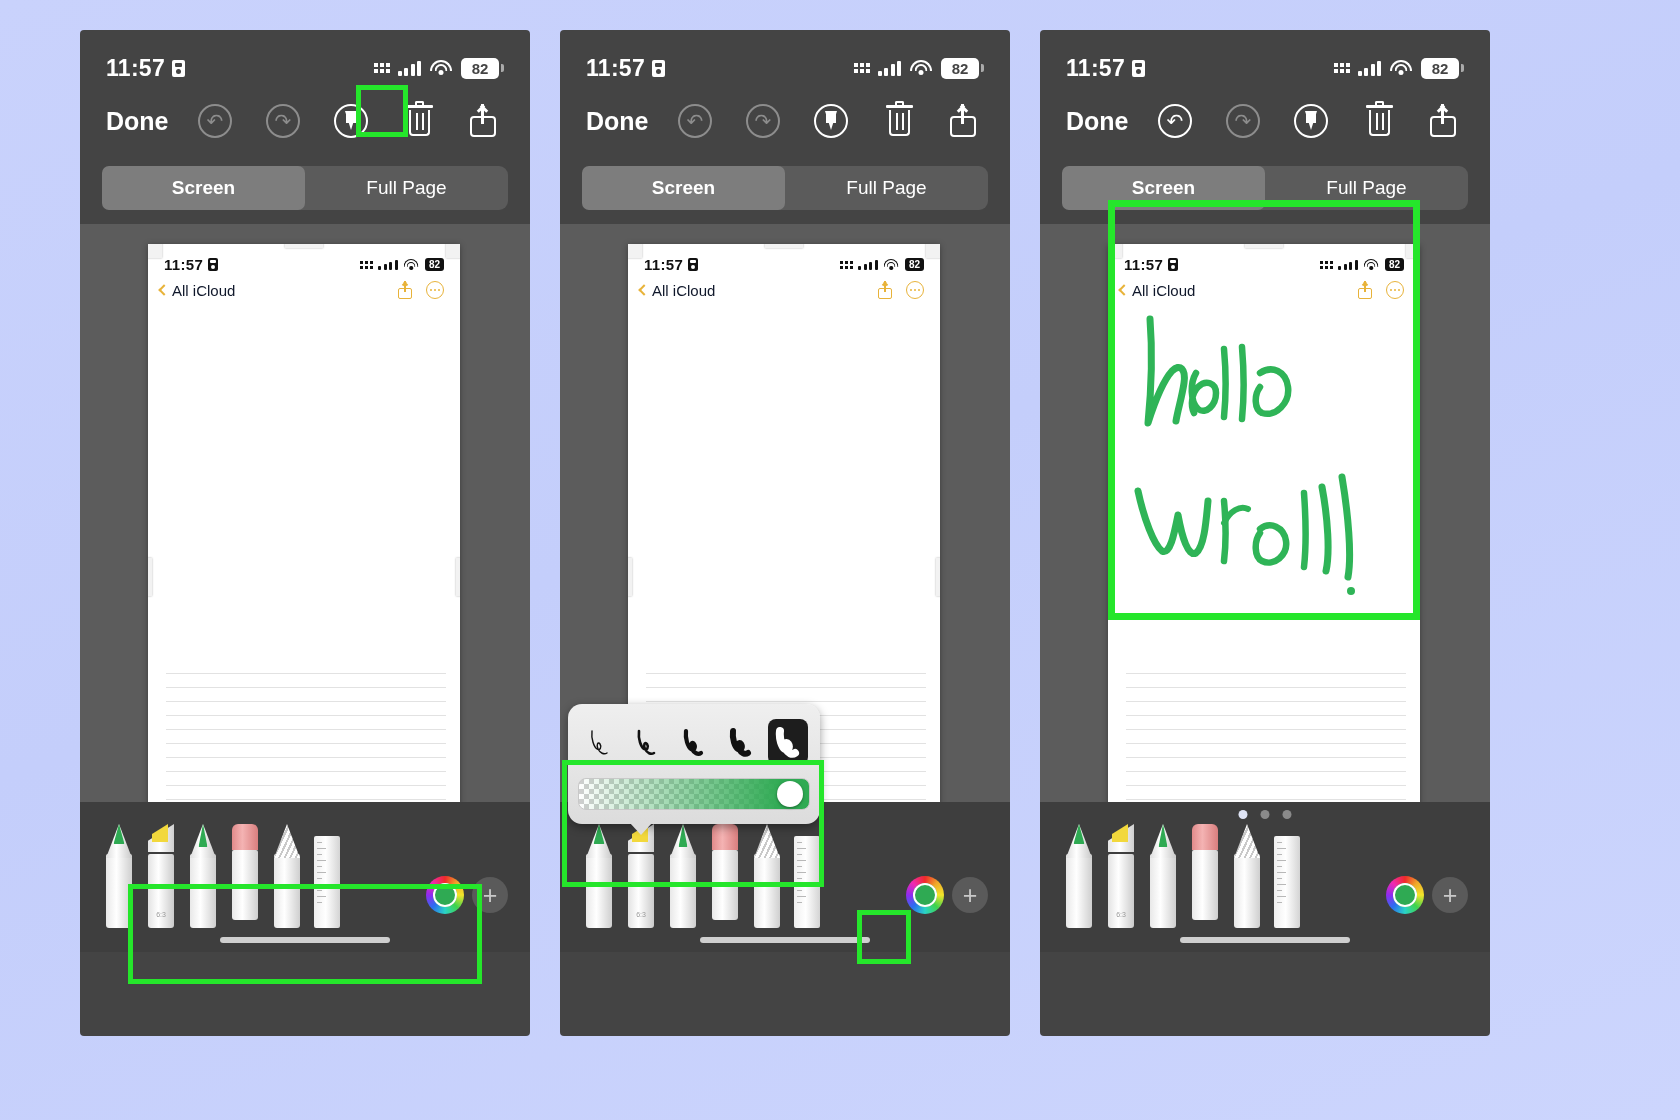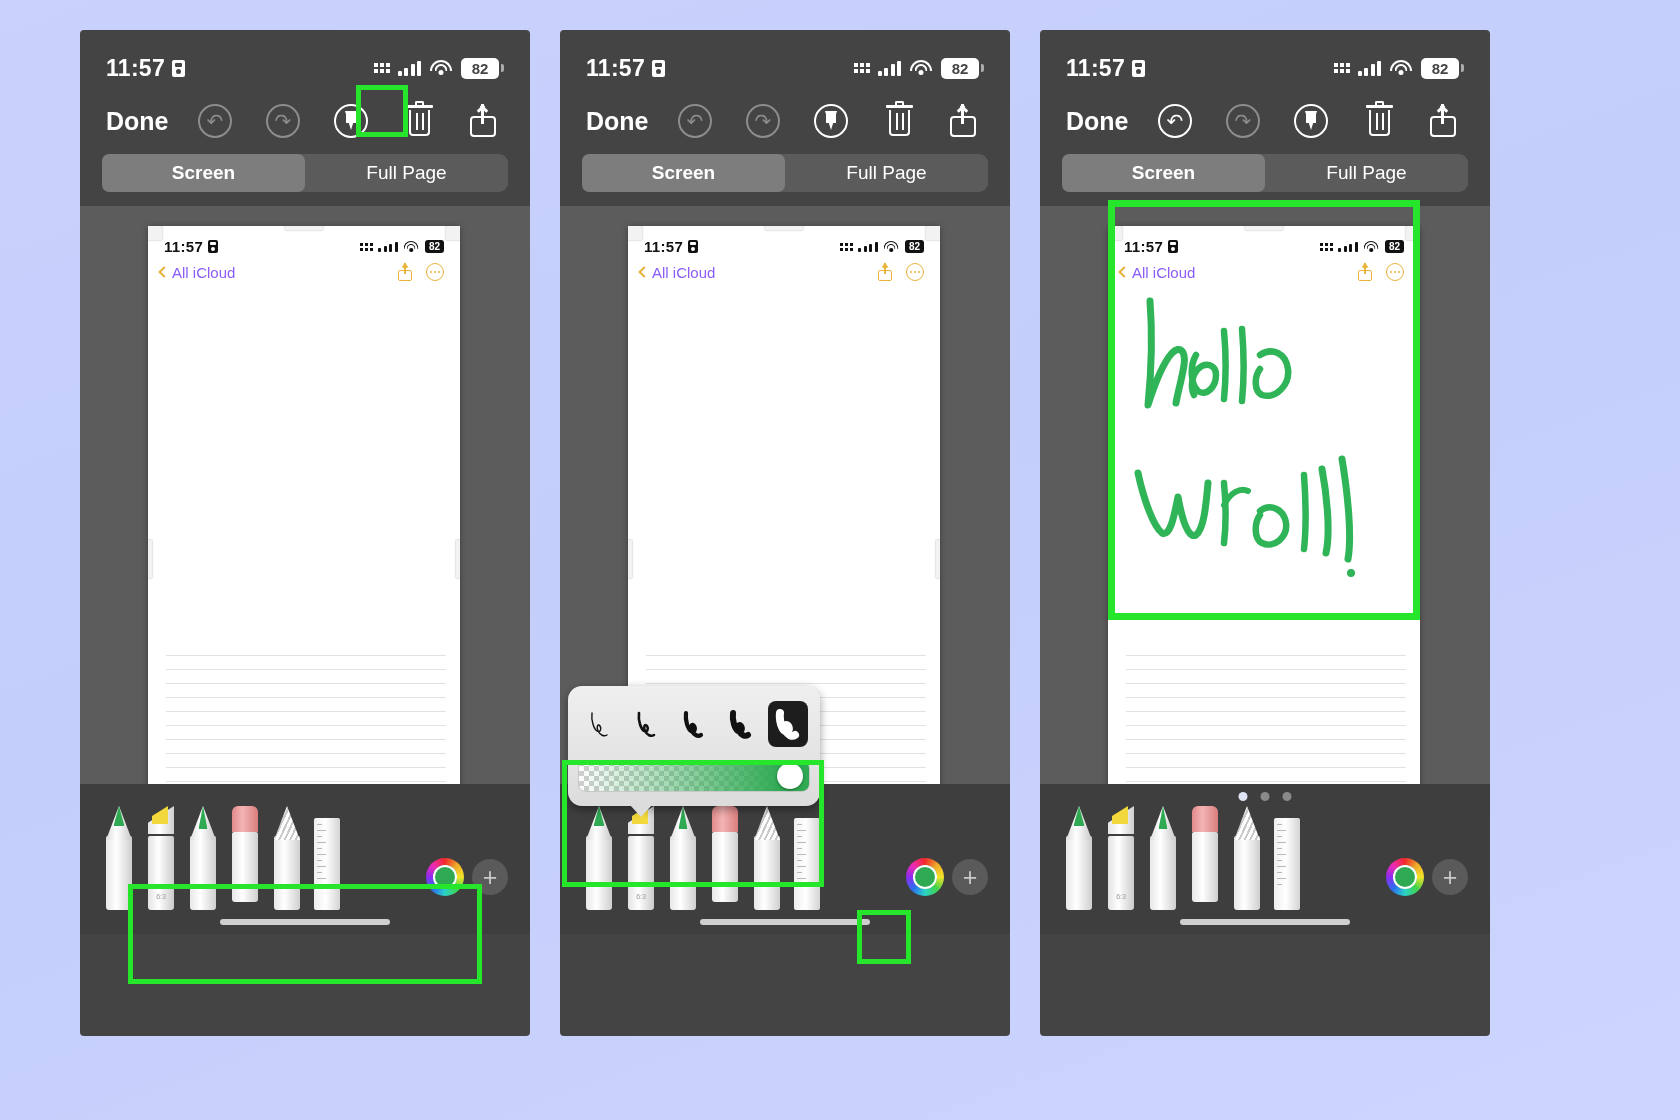--- a/index.html
+++ b/index.html
@@ -162,8 +162,8 @@
 
   
   .segmented {
-    margin:4px 22px 0 22px;
-    height:38px;
+    margin:16px 22px 0 22px;
+    height:44px;
     background:#5b5b5b;
     border-radius:9px;
     display:flex;

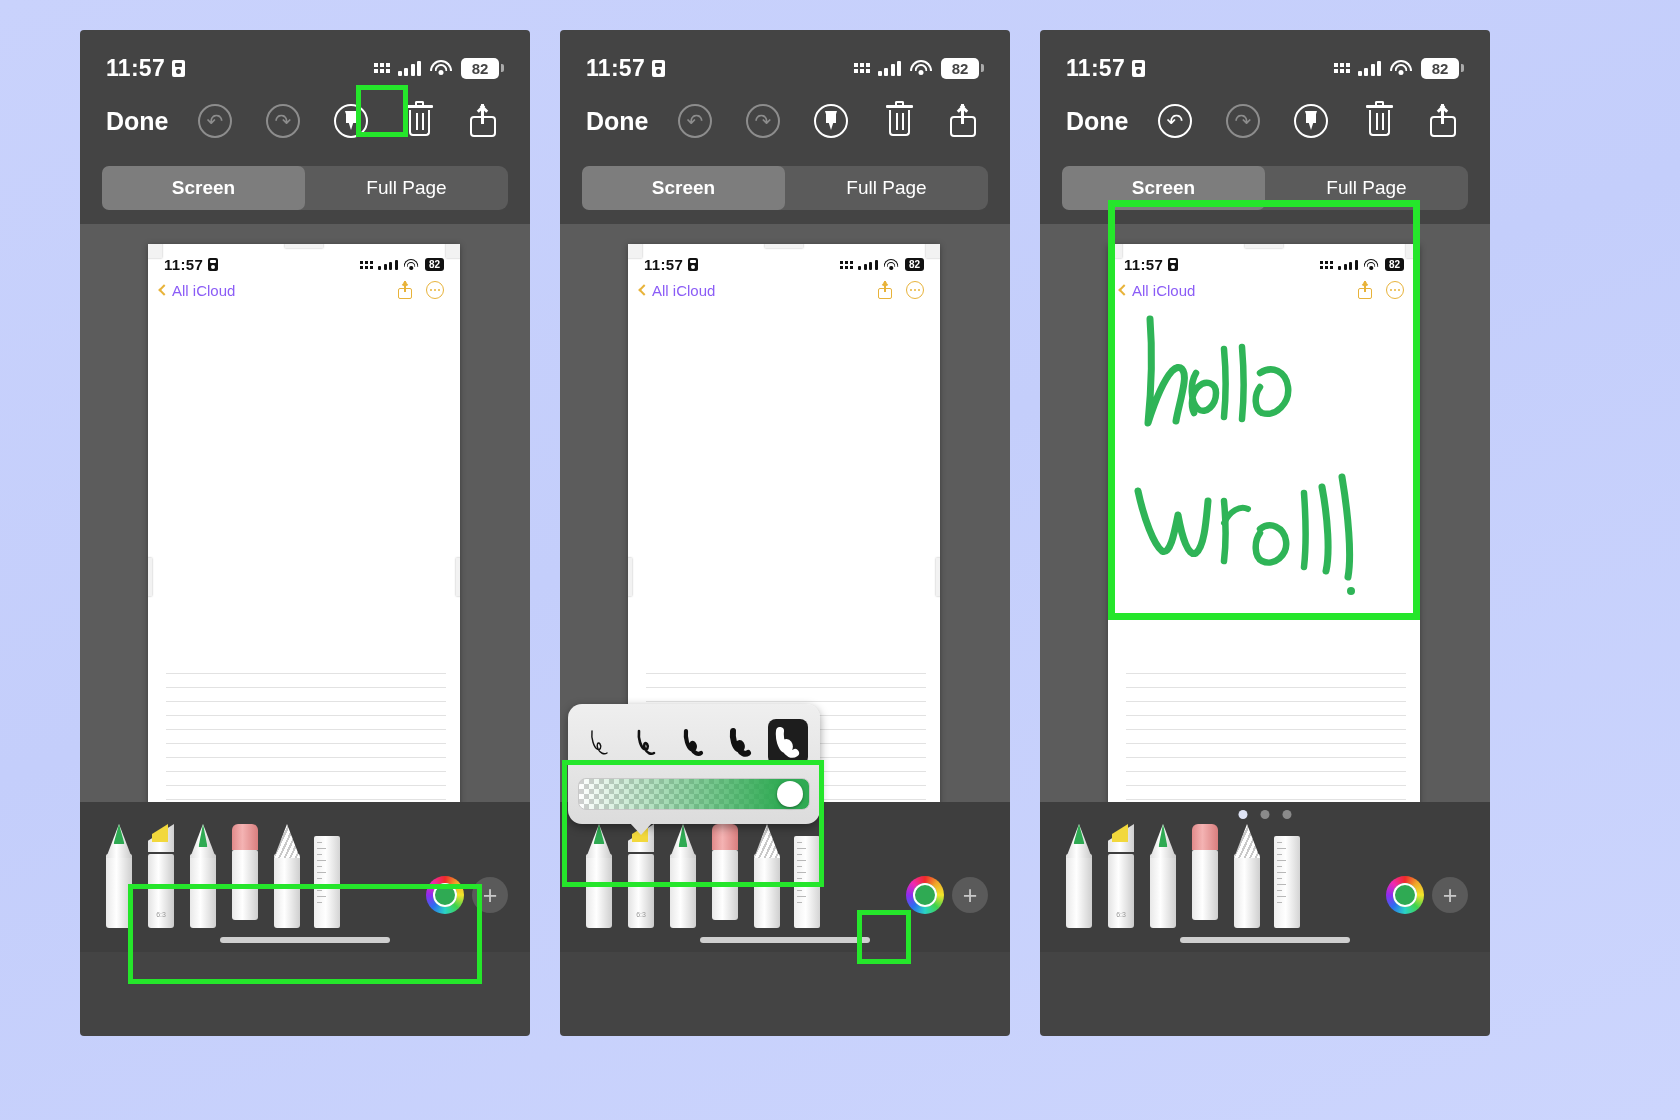--- a/index.html
+++ b/index.html
@@ -224,7 +224,7 @@
   .shot-nav {
     display:flex; align-items:center; justify-content:space-between;
     padding:4px 16px 6px 12px;
-    color:#8b5cf6;
+    color:#0f172a;
   }
   .back-link { display:flex; align-items:center; gap:4px; font-size:15px; }
   .chev {

